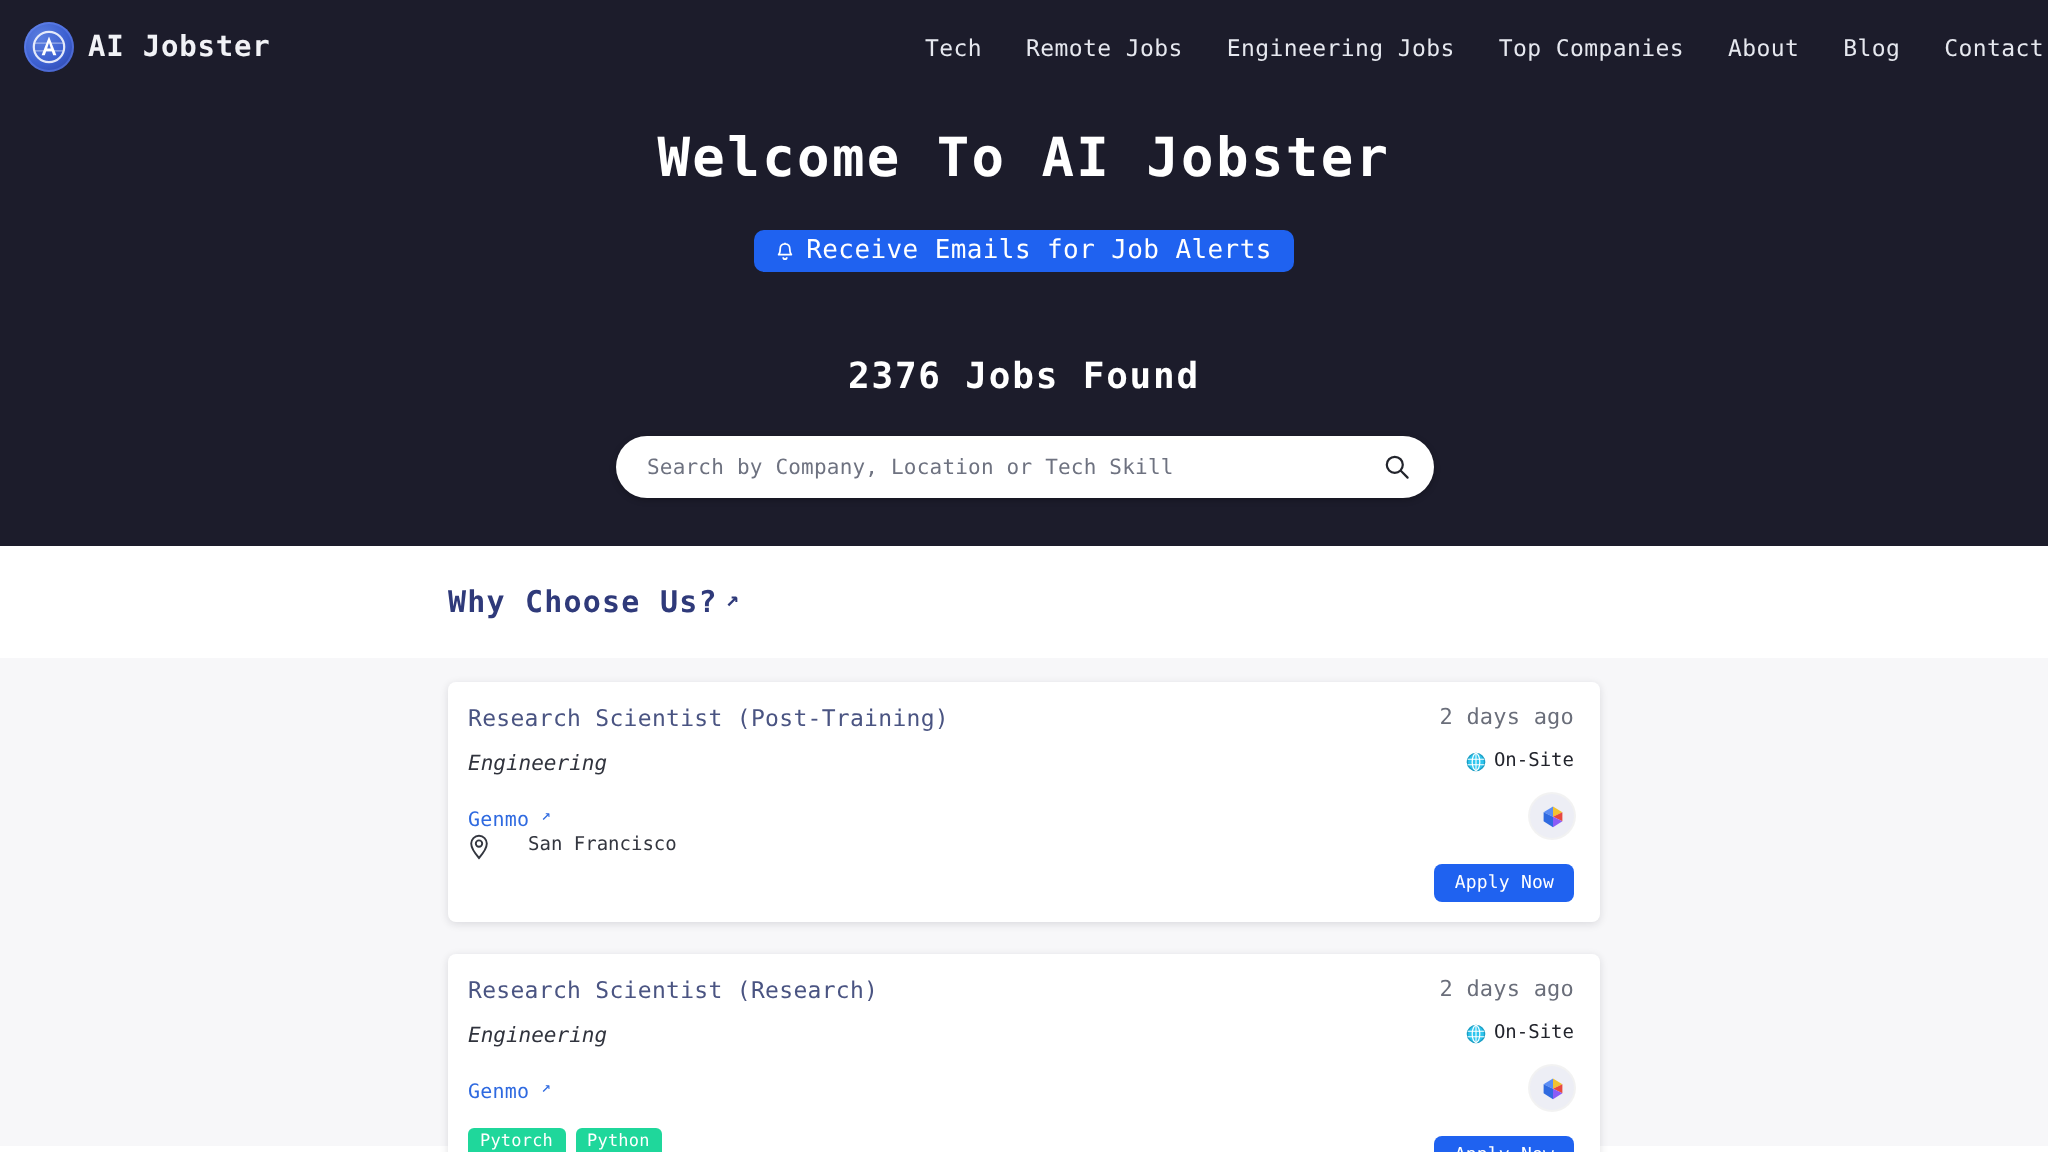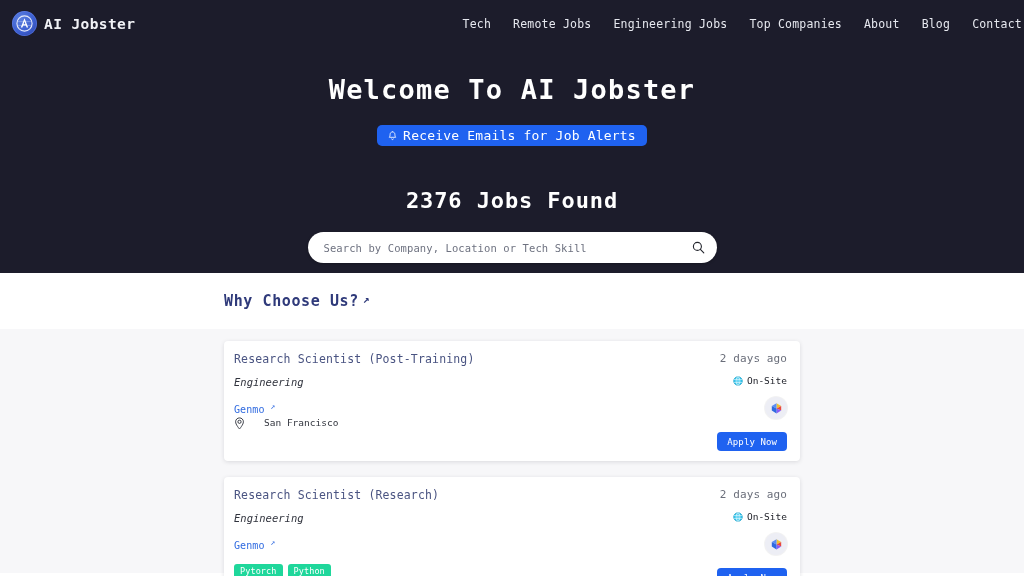--- a/index.html
+++ b/index.html
@@ -43,7 +43,7 @@
   }
 
   .hero-title {
-    margin-top:27px;
+    margin-top:17px;
     text-align:center;
     color:#ffffff;
     font-size:27px;

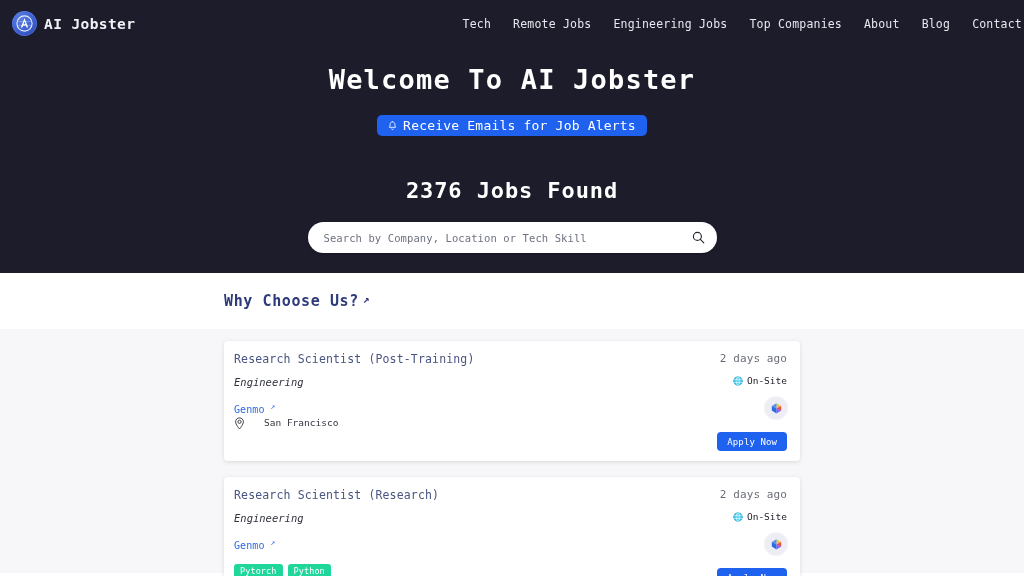--- a/index.html
+++ b/index.html
@@ -72,7 +72,7 @@
     margin-top:42px;
     text-align:center;
     color:#ffffff;
-    font-size:22px;
+    font-size:18px;
     font-weight:bold;
     letter-spacing:.9px;
   }

